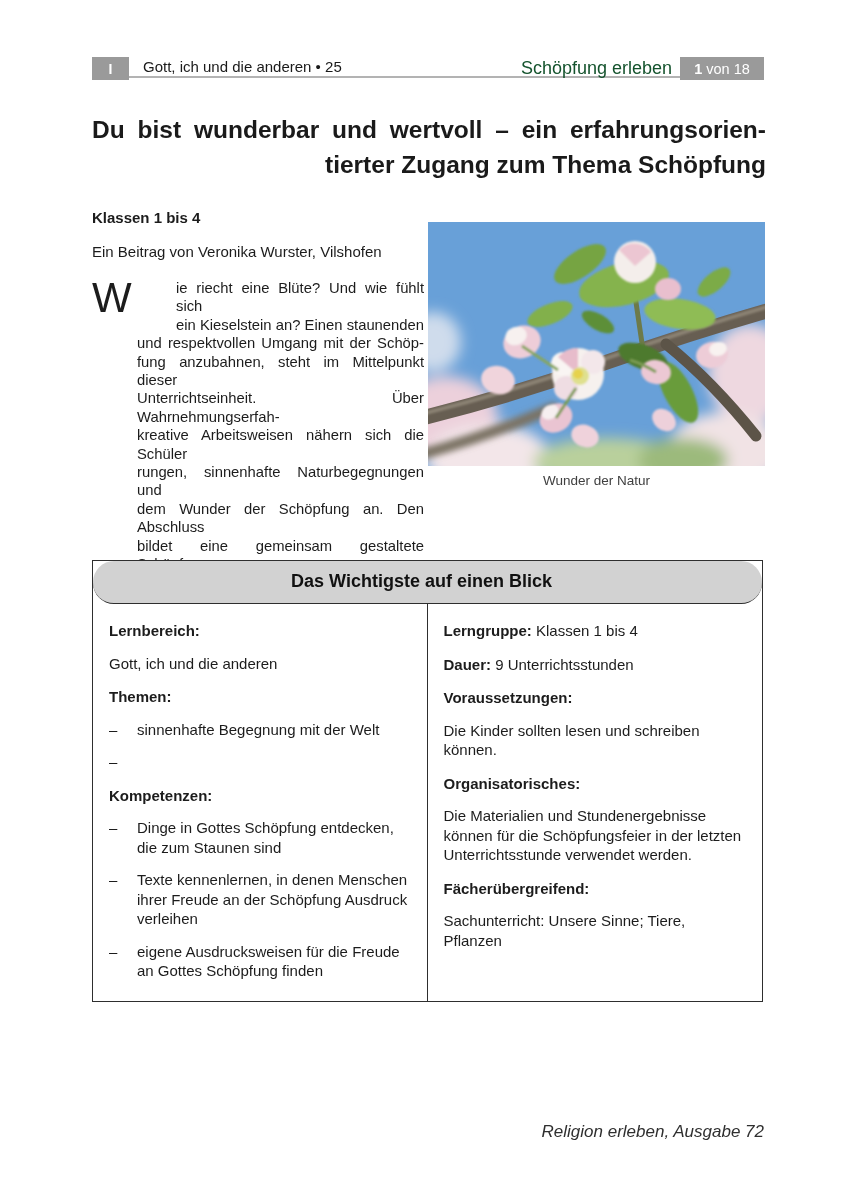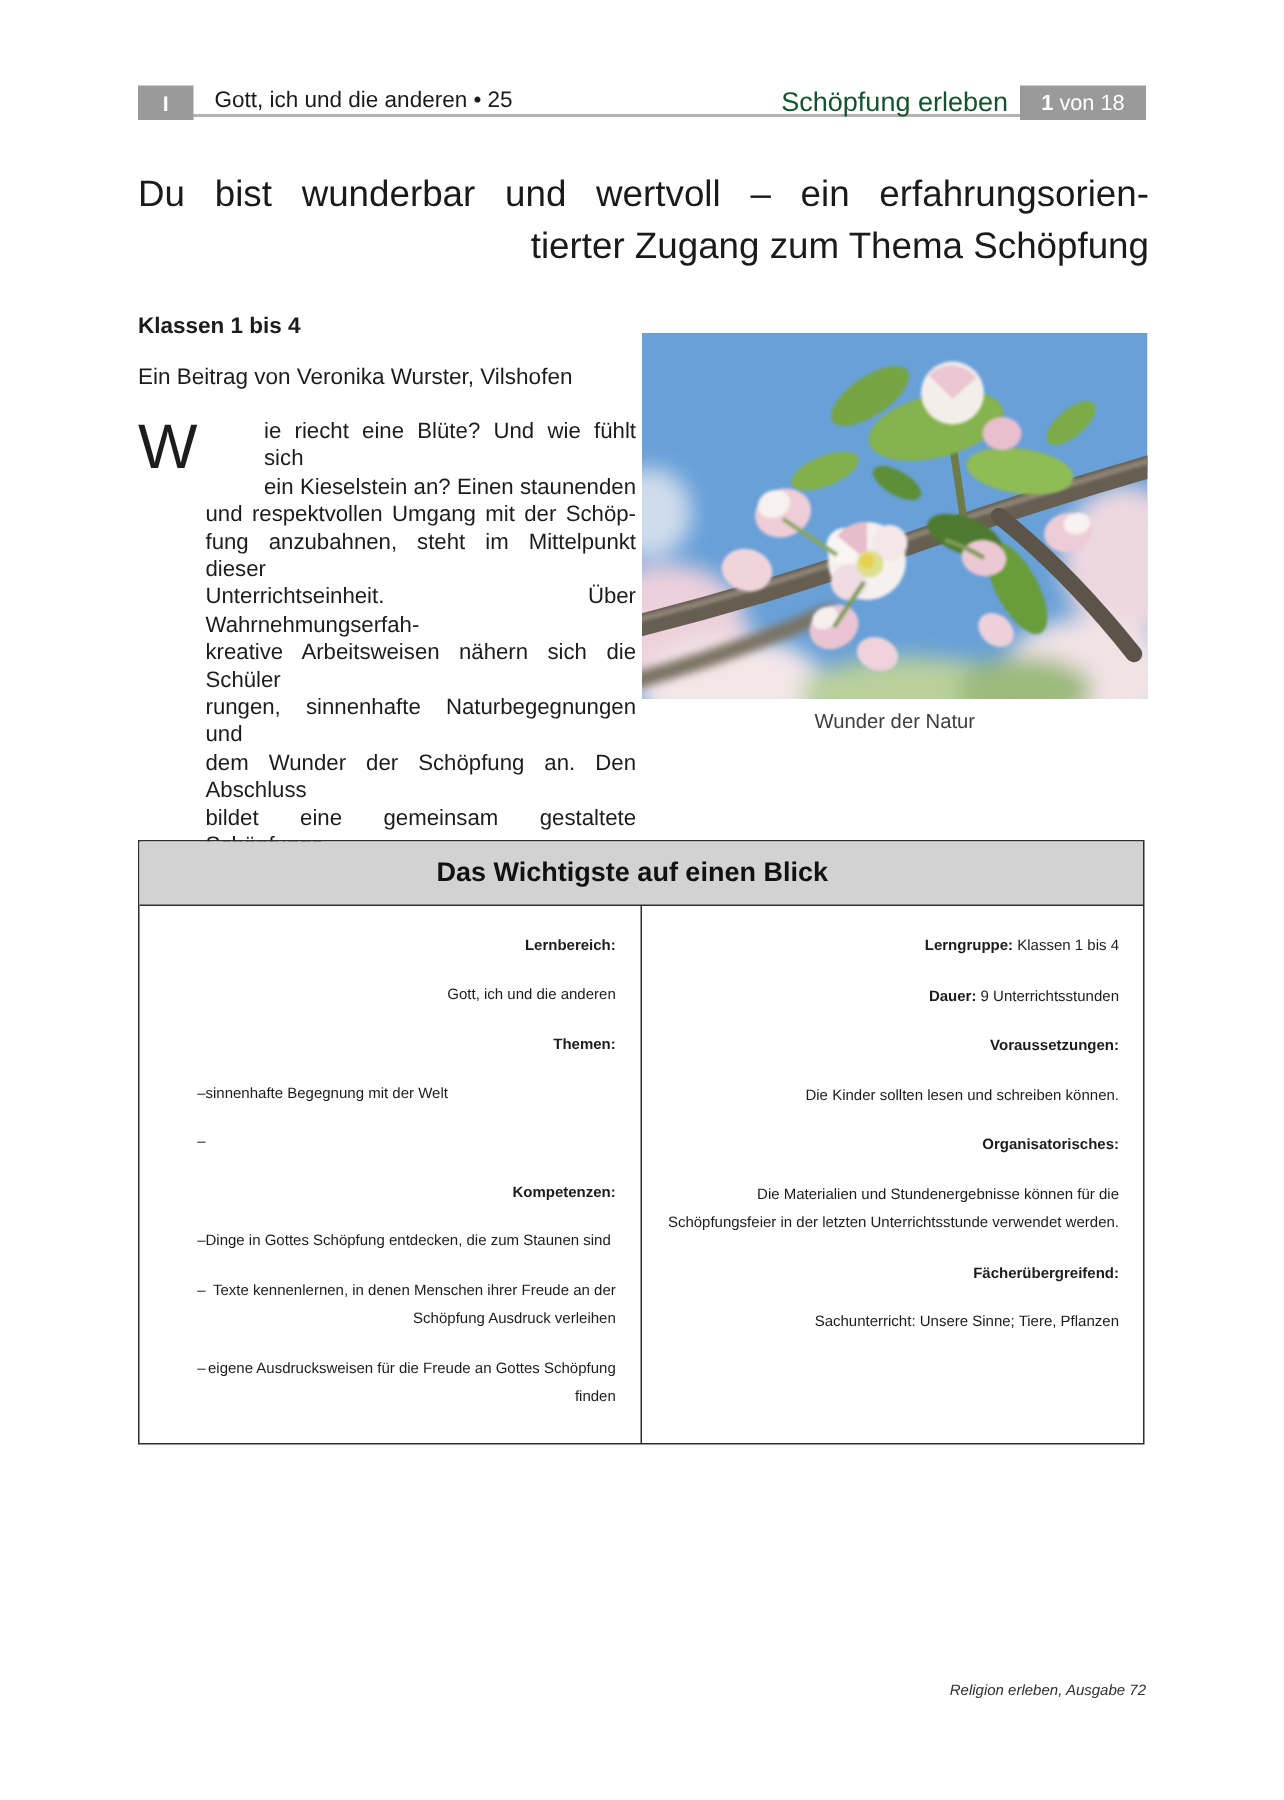--- a/index.html
+++ b/index.html
@@ -35,7 +35,7 @@
   .hdr-pages .pg-cur{font-weight:bold;}
 
   
-  .article-title{position:absolute;top:112px;left:92px;width:674px;font-size:24.5px;line-height:35px;font-weight:normal;color:#1a1a1a;}
+  .article-title{position:absolute;top:112px;left:92px;width:674px;font-size:24.5px;line-height:35px;font-weight:bold;color:#1a1a1a;}
   .article-title .t1{display:block;text-align:justify;text-align-last:justify;}
   .article-title .t2{display:block;text-align:right;}
 

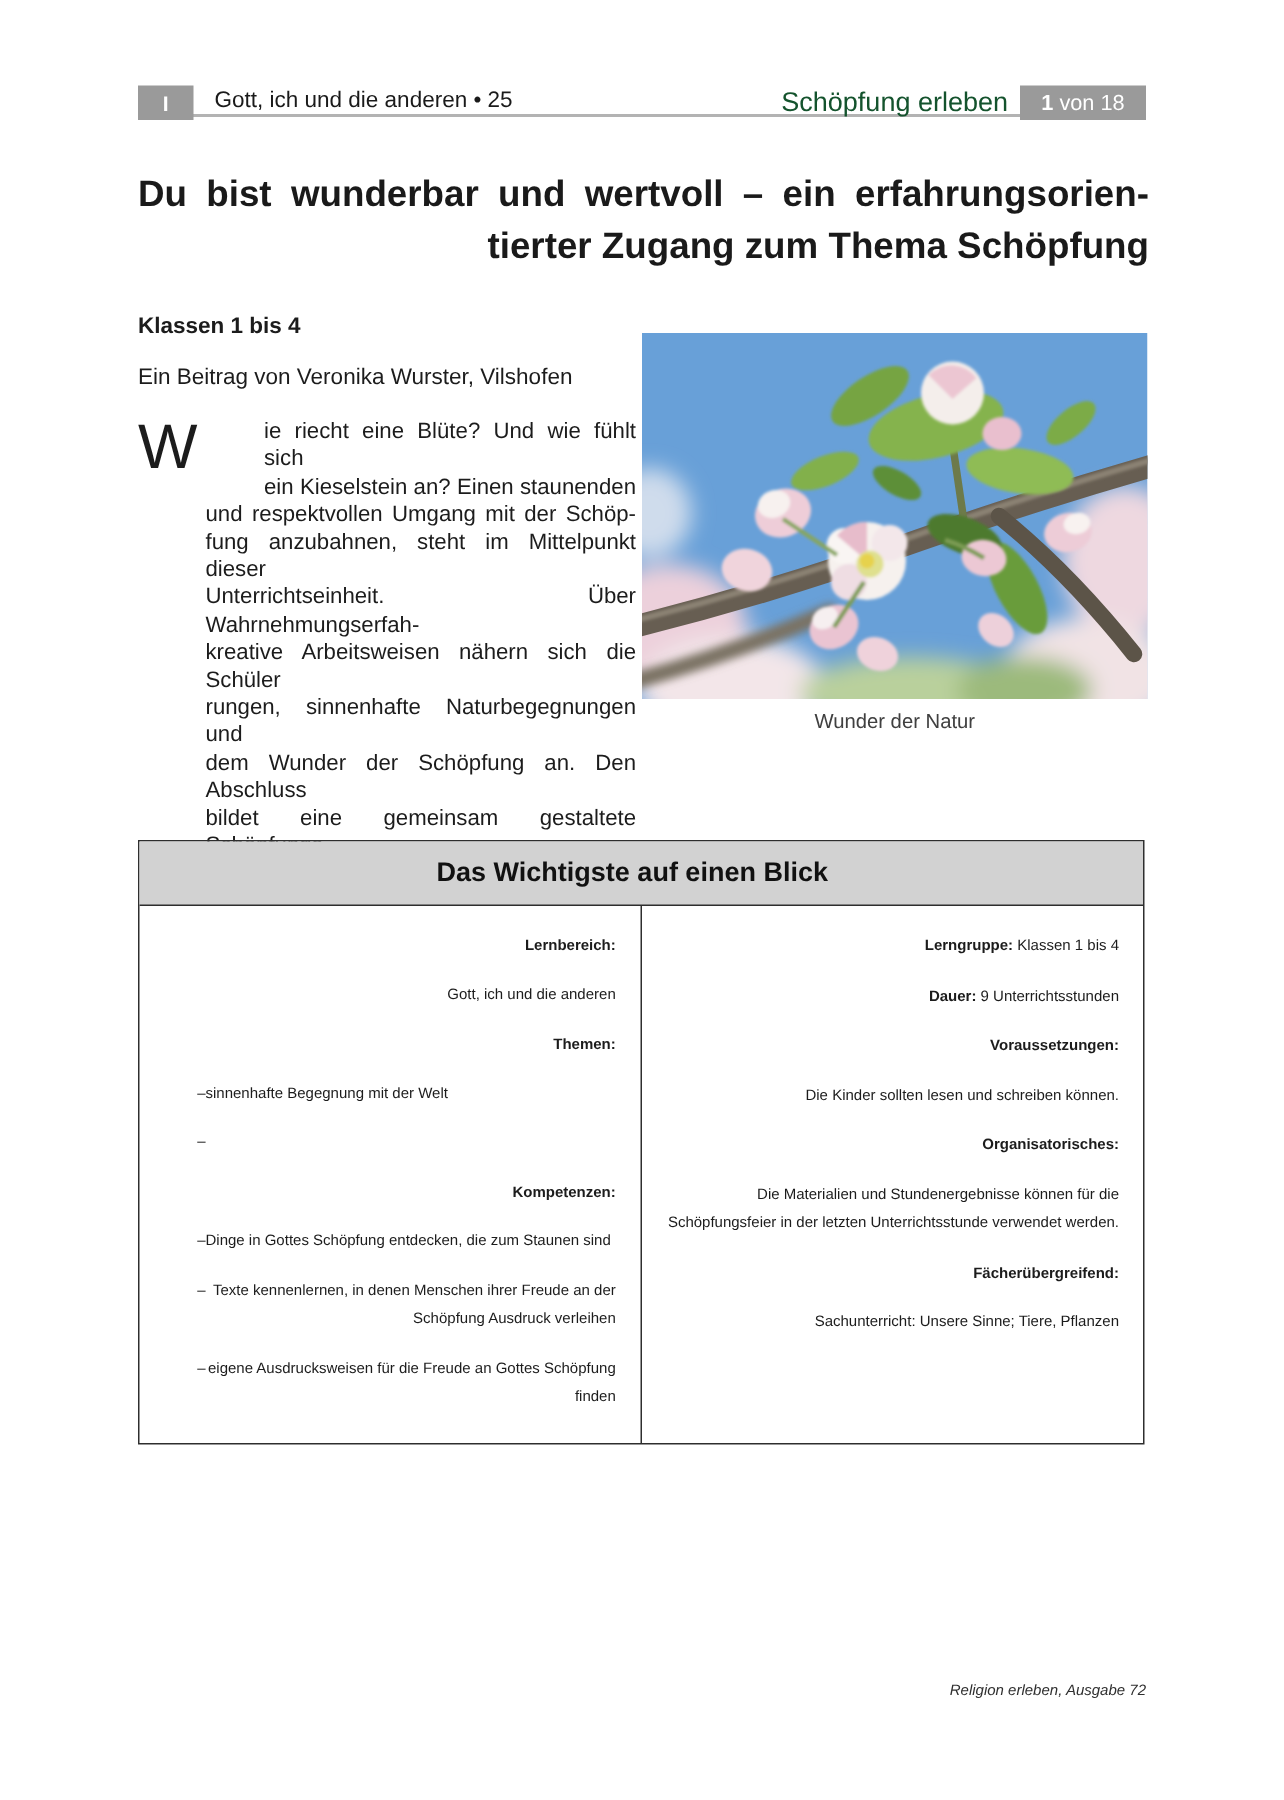--- a/index.html
+++ b/index.html
@@ -62,7 +62,7 @@
   .infobox{position:absolute;top:560px;left:92px;width:671px;border:1px solid var(--box-border);}
   .infobox-header{
     background:var(--box-header-bg);border-bottom:1px solid var(--box-border);
-    text-align:center;font-weight:bold;font-size:18px;padding:10px 12px 11px 0;color:#111;
+    text-align:center;font-weight:bold;font-size:18px;padding:10px 12px 11px 0;color:#111;border-radius:21px;
   }
   .infobox-cols{display:flex;}
   .infobox-cell{width:50%;padding:17px 16px 20px 16px;font-size:10px;line-height:19.5px;text-align:right;}

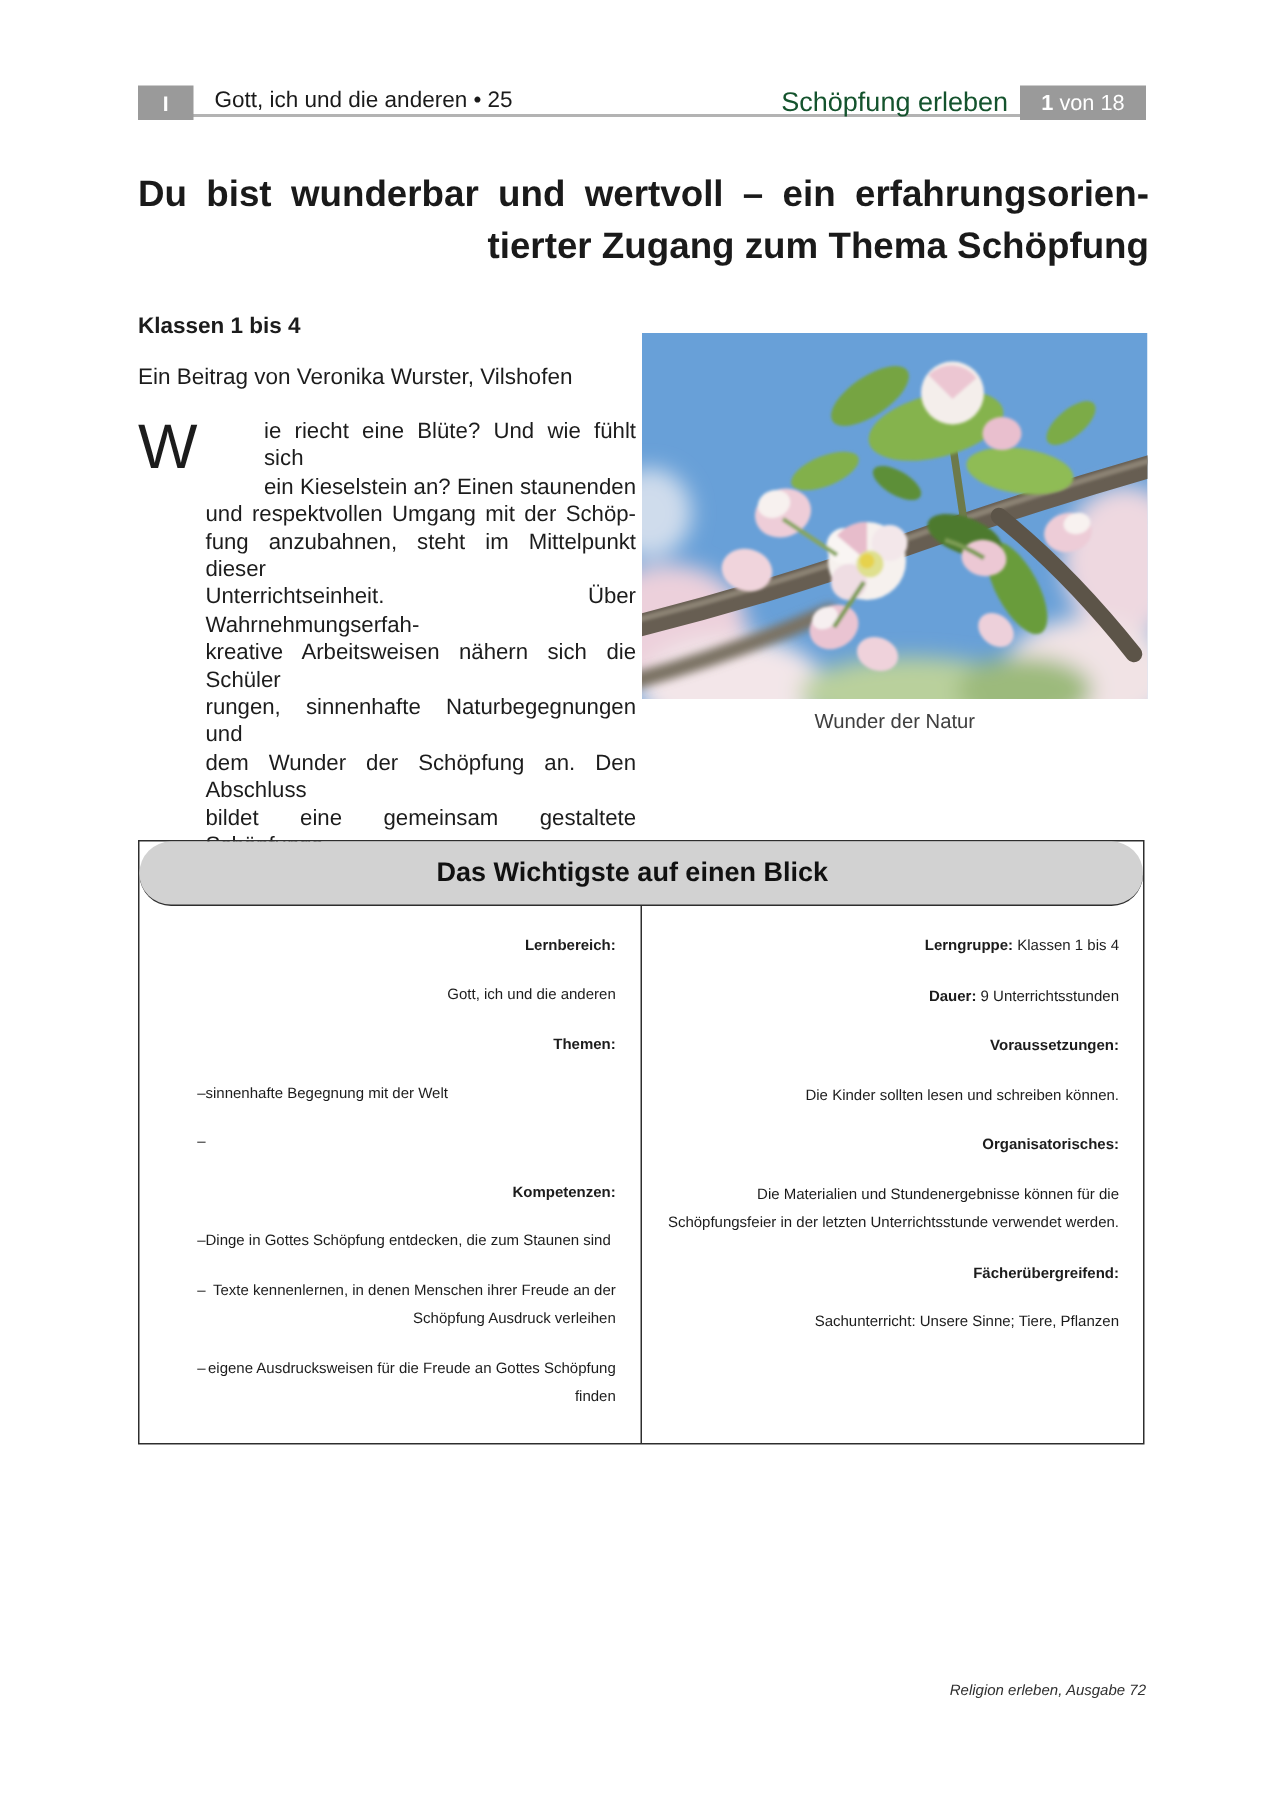--- a/index.html
+++ b/index.html
@@ -65,7 +65,7 @@
     text-align:center;font-weight:bold;font-size:18px;padding:10px 12px 11px 0;color:#111;border-radius:21px;
   }
   .infobox-cols{display:flex;}
-  .infobox-cell{width:50%;padding:17px 16px 20px 16px;font-size:10px;line-height:19.5px;text-align:right;}
+  .infobox-cell{width:50%;padding:17px 16px 20px 16px;font-size:15px;line-height:19.5px;}
   .infobox-cell.left{border-right:1px solid var(--box-border);}
   .ib-label{font-weight:bold;}
   .ib-block{margin-bottom:14px;}

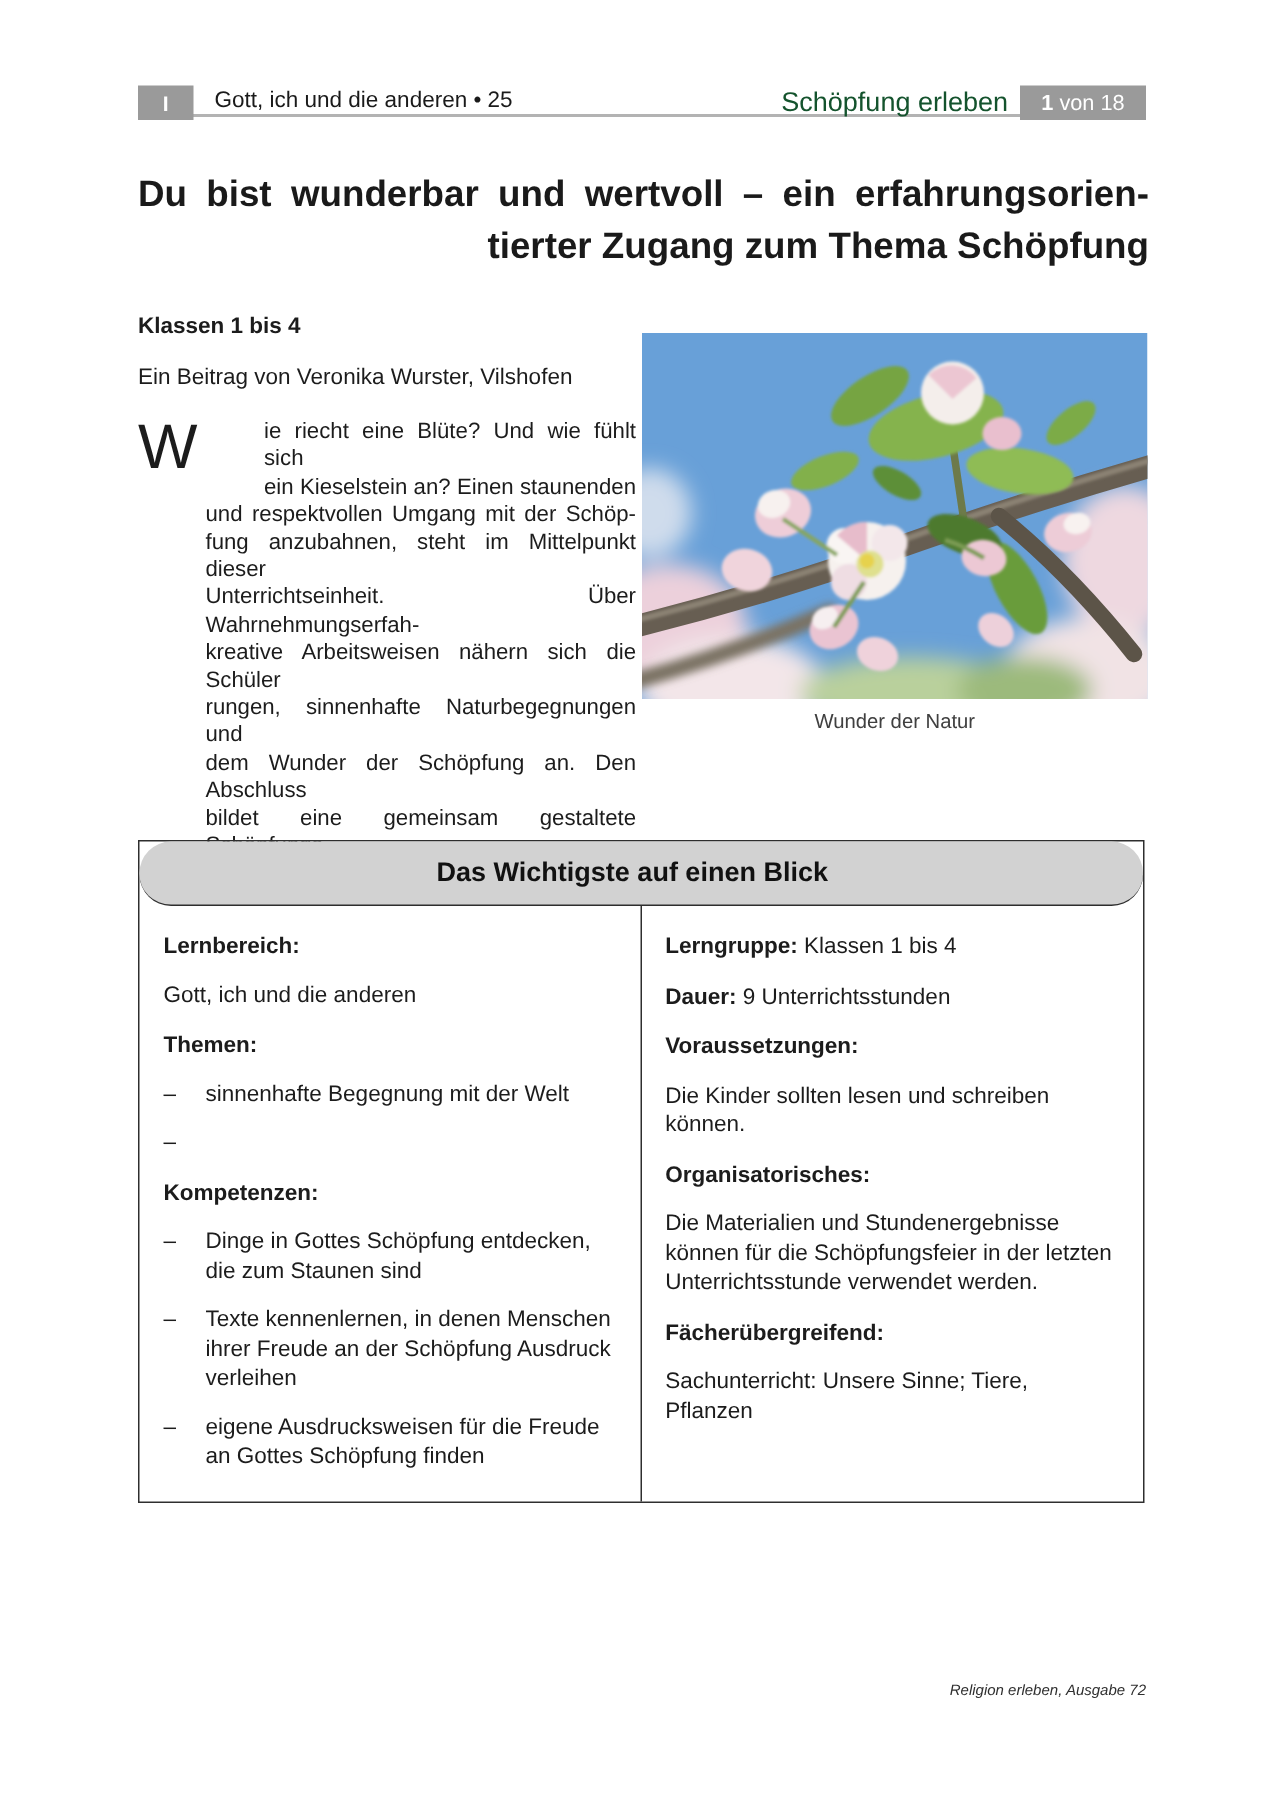--- a/index.html
+++ b/index.html
@@ -76,7 +76,7 @@
   .dash{width:28px;flex:0 0 28px;}
 
   
-  .pagefooter{position:absolute;top:1122px;right:92px;font-size:10px;font-style:italic;color:#2f2f2f;}
+  .pagefooter{position:absolute;top:1122px;right:92px;font-size:17px;font-style:italic;color:#2f2f2f;}
 </style>
 </head>
 <body>

